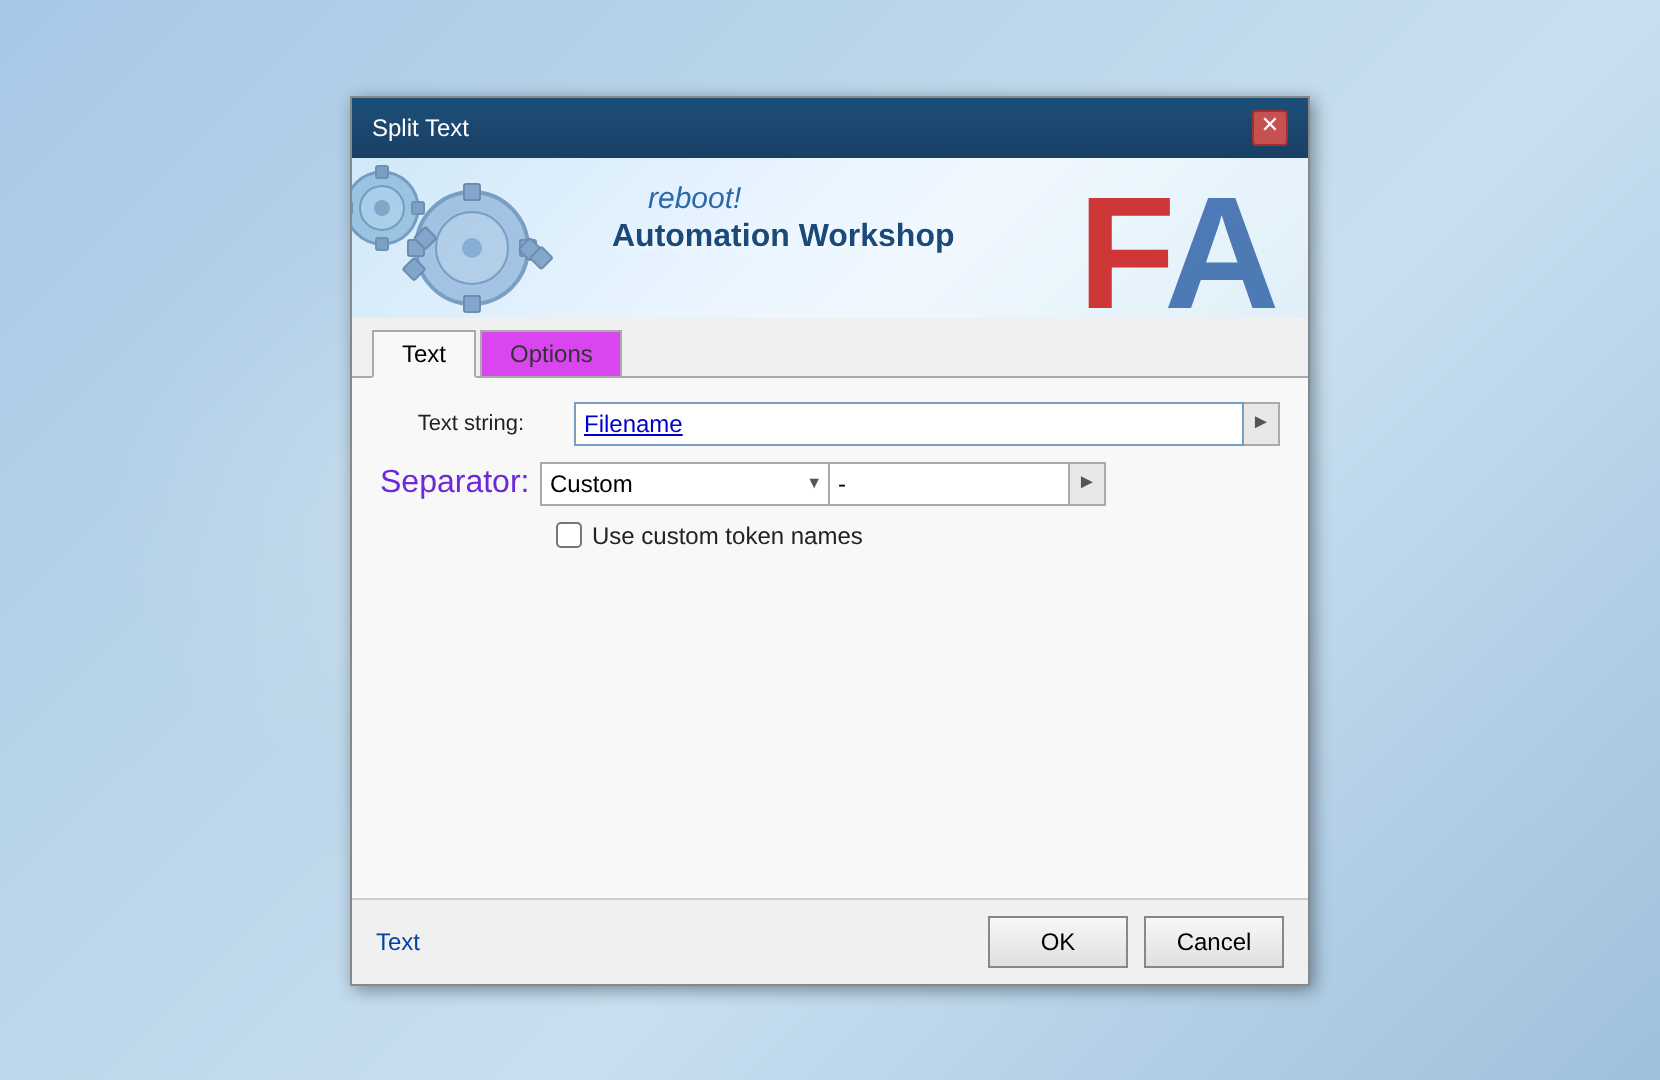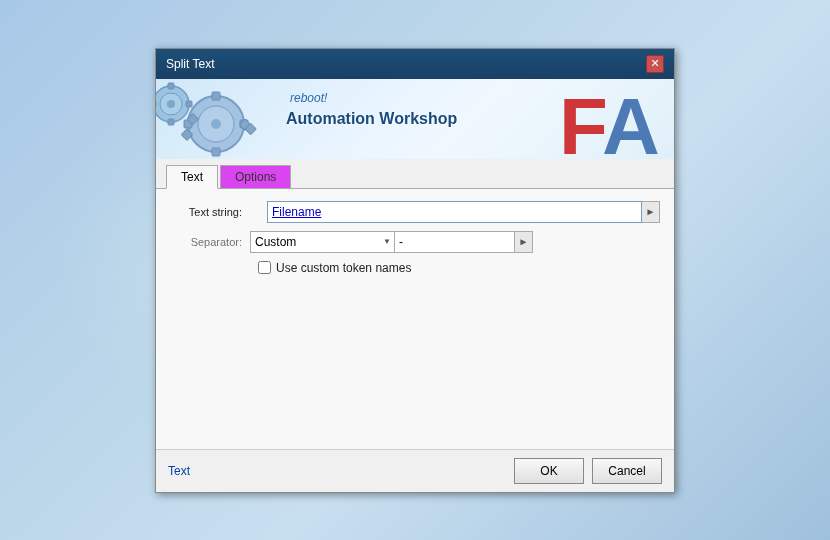--- a/index.html
+++ b/index.html
@@ -31,7 +31,7 @@
     }
 
     .dialog {
-      width: 520px;
+      width: 480px;
       background: #f0f0f0;
       border: 1px solid #888;
       box-shadow: 2px 2px 8px rgba(0,0,0,0.4);

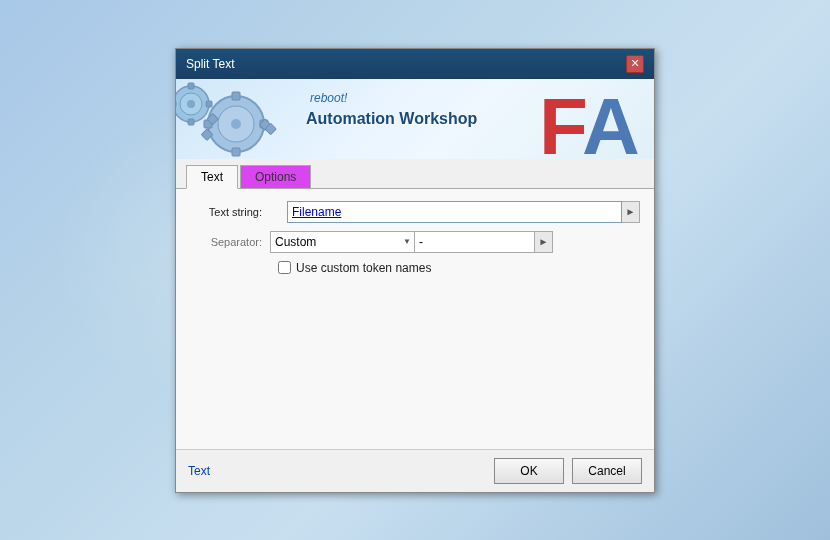--- a/index.html
+++ b/index.html
@@ -112,9 +112,9 @@
 
     .banner-subtitle {
       position: absolute;
-      left: 134px;
+      left: 148px;
       top: 12px;
-      font-size: 12px;
+      font-size: 15px;
       color: #2a6aaa;
       font-style: italic;
     }

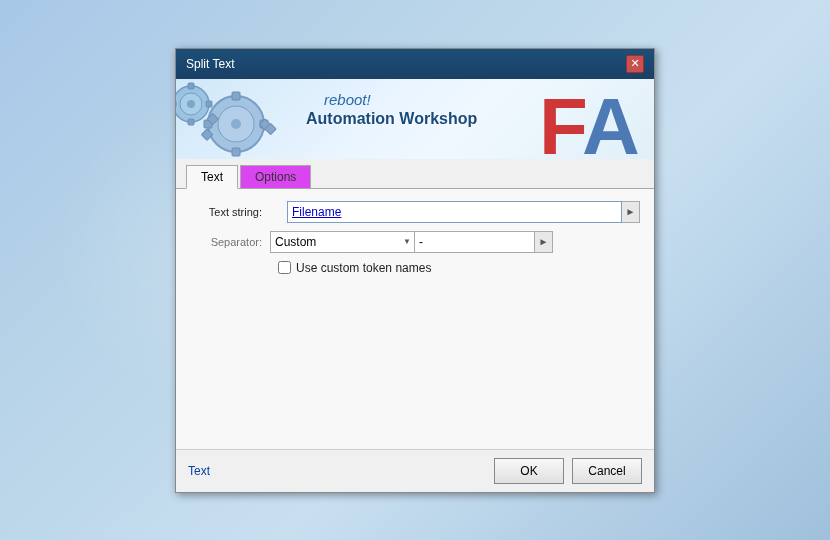--- a/index.html
+++ b/index.html
@@ -210,10 +210,9 @@
 
     .separator-label {
       width: 80px;
-      text-align: right;
       padding-right: 8px;
-      font-size: 11px;
-      color: #737373;
+      font-size: 16px;
+      color: #6d28d9;
     }
 
     .separator-select {

